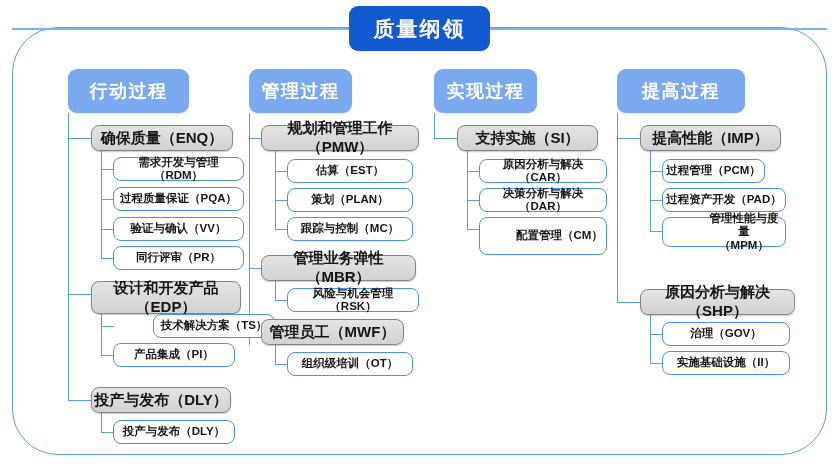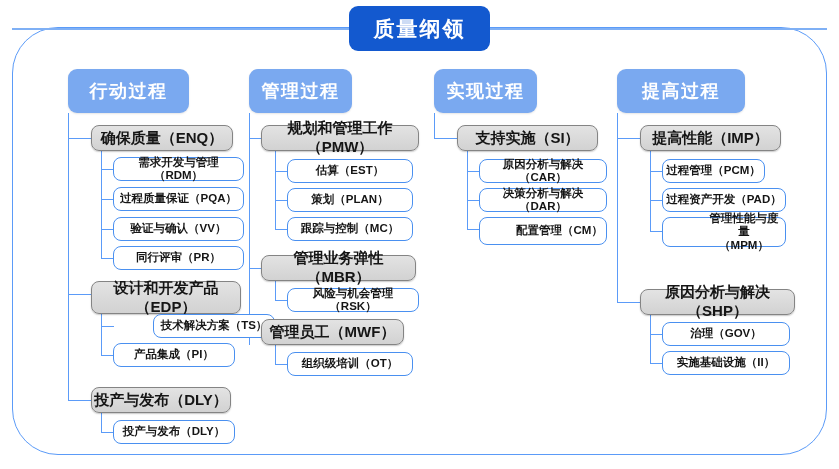--- a/index.html
+++ b/index.html
@@ -167,7 +167,7 @@
   <div class="ln-h" style="left:467px;top:200px;width:13px;"></div>
   <div class="lbox" style="left:479px;top:188px;width:128px;height:24px;">决策分析与解决（DAR）</div>
   <div class="ln-h" style="left:467px;top:229px;width:13px;"></div>
-  <div class="lbox" style="left:479px;top:217px;width:128px;height:28px;padding-left:36px;">配置管理（CM）</div>
+  <div class="lbox" style="left:479px;top:217px;width:128px;height:38px;padding-left:36px;">配置管理（CM）</div>
 
   <div class="col-head" style="left:617px;top:69px;width:128px;">提高过程</div>
   <div class="ln-v" style="left:617px;top:113px;height:190px;"></div>

